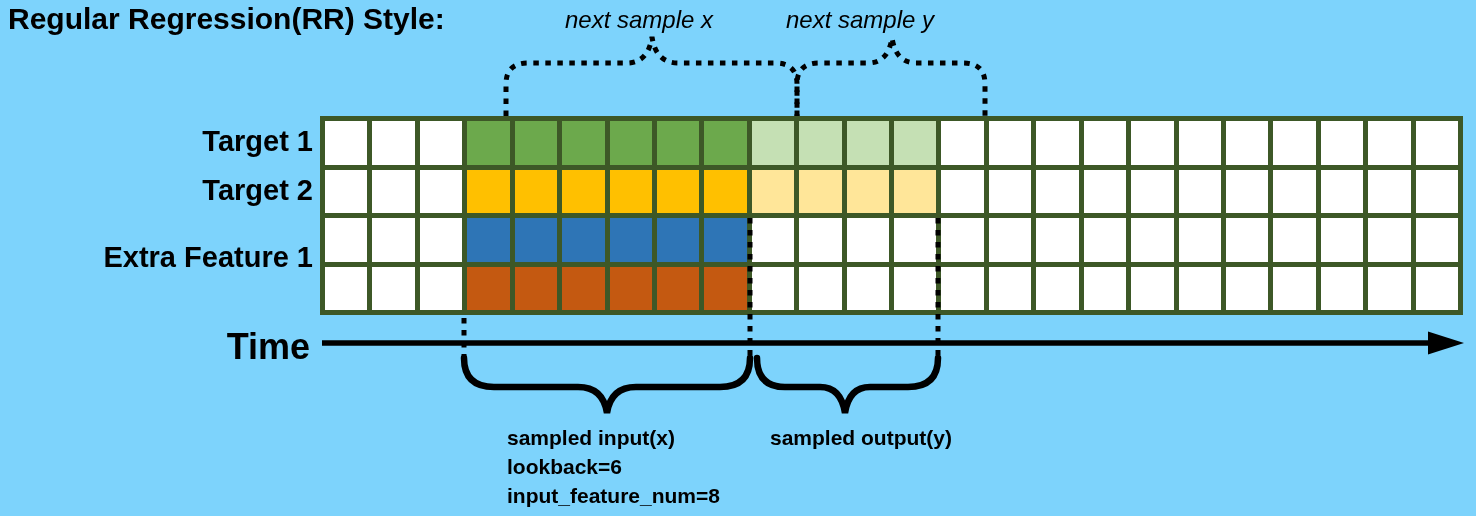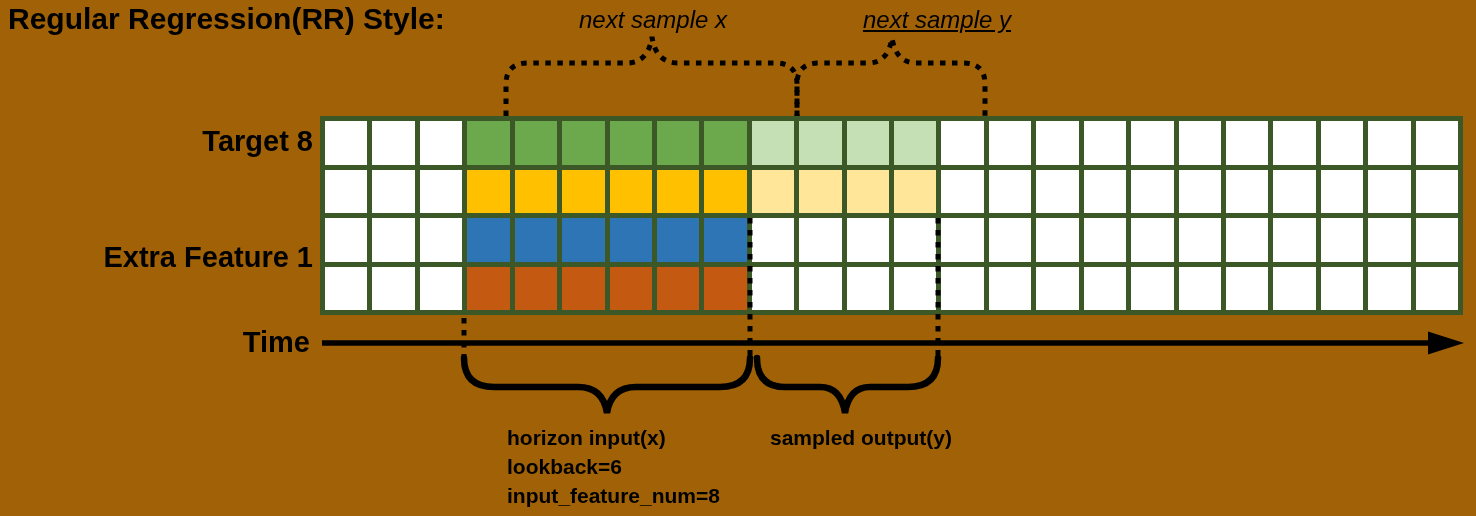--- a/index.html
+++ b/index.html
@@ -6,7 +6,7 @@
   .canvas{
     position:relative;
     width:1476px;height:516px;
-    background:#a16207;
+    background:#7dd3fc;
     font-family:"Liberation Sans","DejaVu Sans",sans-serif;
     color:#000;
     overflow:hidden;

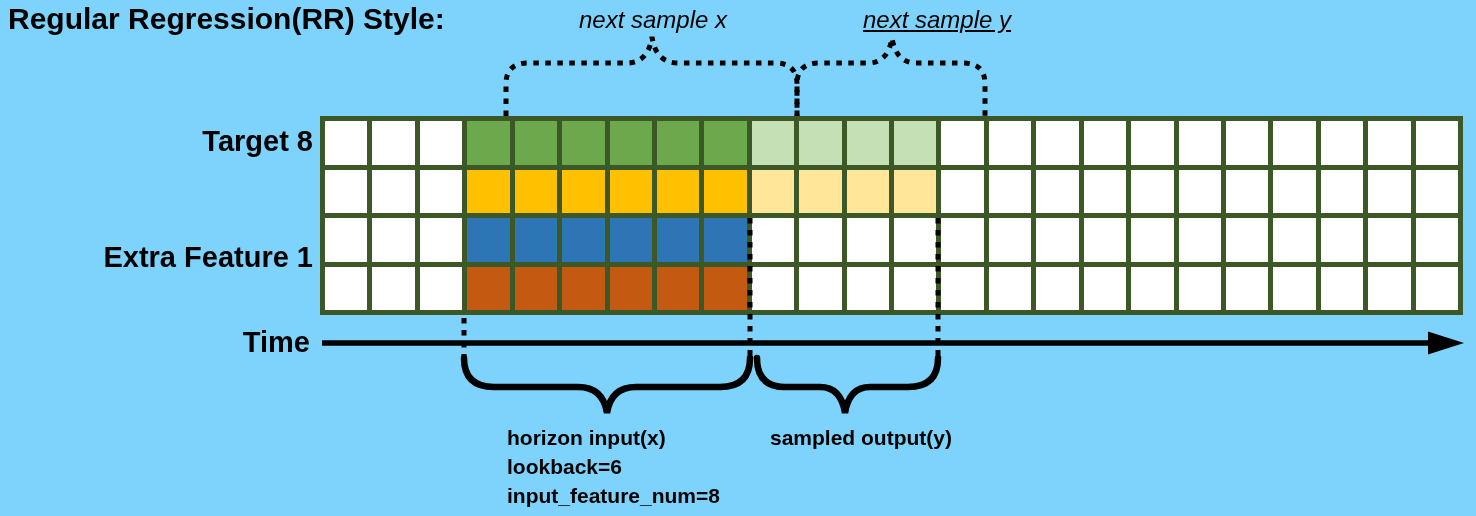--- a/index.html
+++ b/index.html
@@ -20,7 +20,7 @@
     transform:translateX(-50%);
     font-style:italic;font-size:24px;white-space:nowrap;
   }
-  .top-note.x{left:653px;}
+  .top-note.x{left:639px;}
   .top-note.y{left:937px;text-decoration:underline;}
   .overlay{
     position:absolute;left:0;top:0;width:1476px;height:516px;

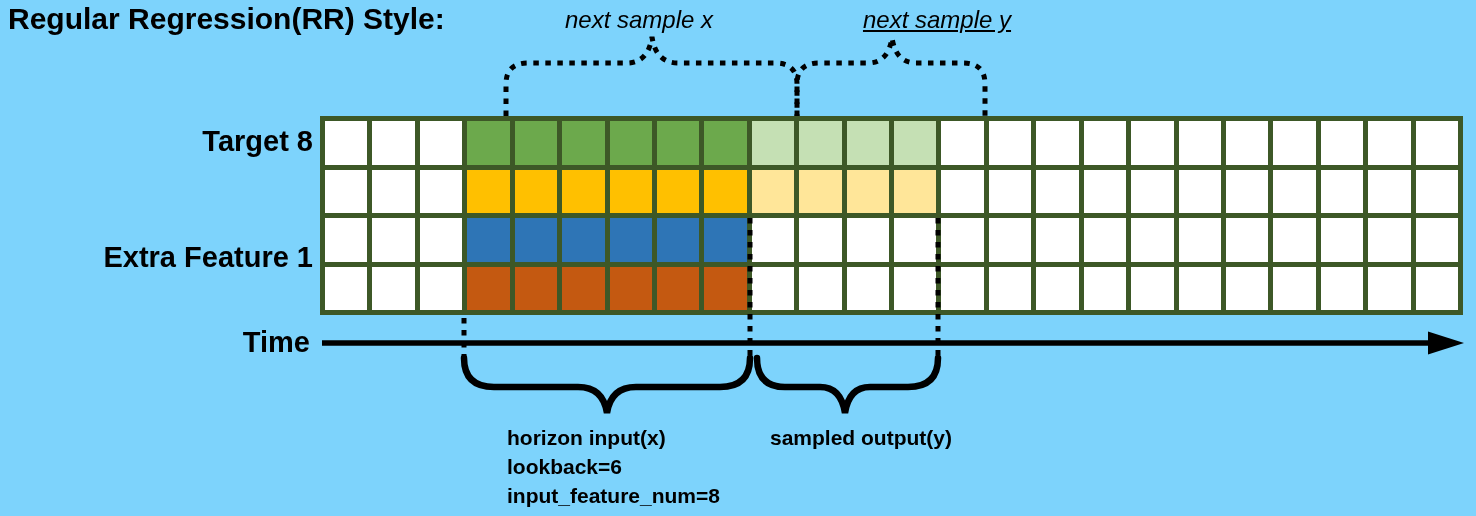--- a/index.html
+++ b/index.html
@@ -21,7 +21,7 @@
     font-style:italic;font-size:24px;white-space:nowrap;
   }
   .top-note.x{left:639px;}
-  .top-note.y{left:937px;text-decoration:underline;}
+  .top-note.y{left:860px;}
   .overlay{
     position:absolute;left:0;top:0;width:1476px;height:516px;
     pointer-events:none;z-index:5;

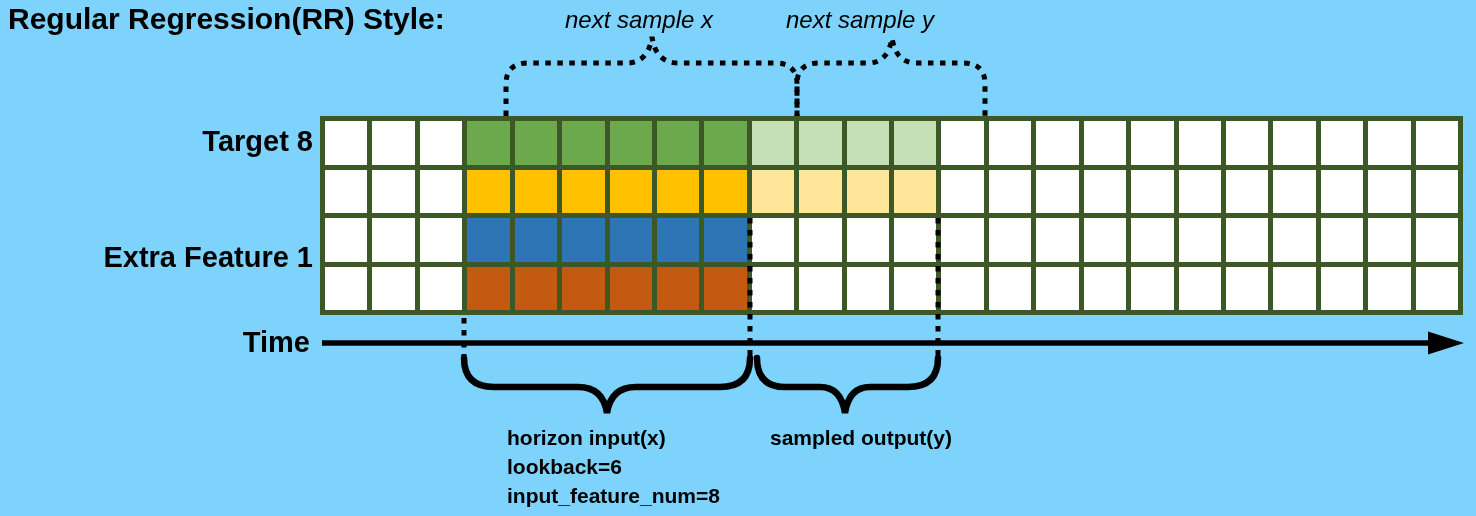--- a/index.html
+++ b/index.html
@@ -68,7 +68,7 @@
   <div class="top-note x">next sample x</div>
   <div class="top-note y">next sample y</div>
 
-  <div class="row-label r0">Target 8</div>
+  <div class="row-label r0">Target 1</div>
   <div class="row-label r2">Extra Feature 1</div>
 
   <div class="sample-grid" style="background: rgb(61, 88, 39); grid-template-columns: repeat(24, 1fr);">

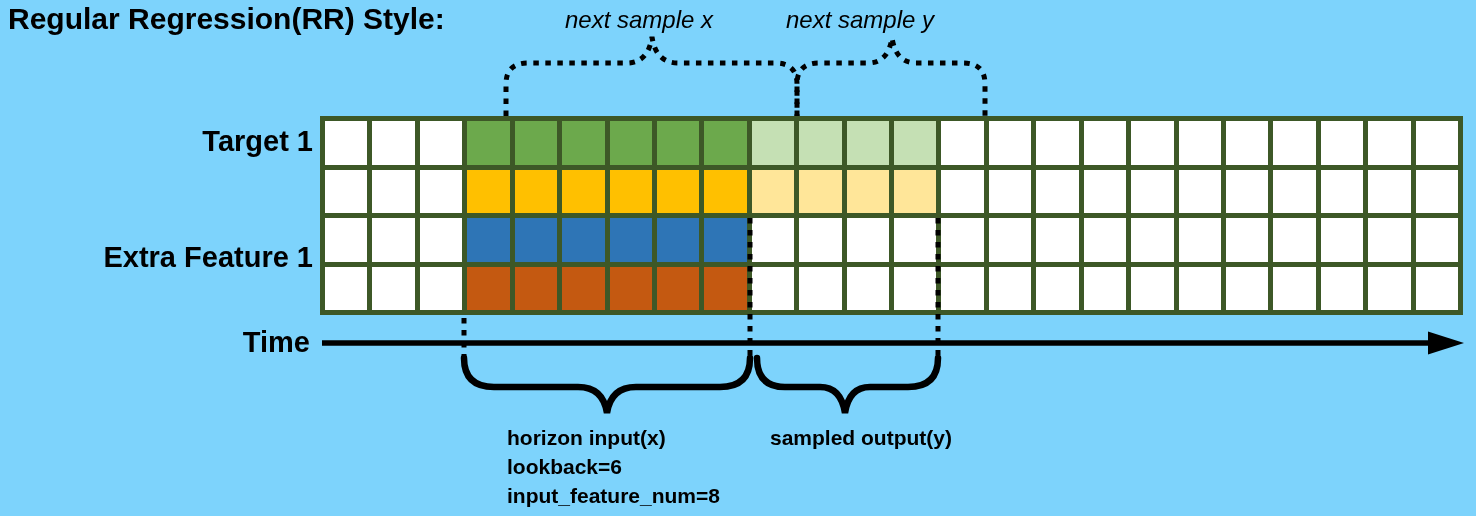--- a/index.html
+++ b/index.html
@@ -69,6 +69,7 @@
   <div class="top-note y">next sample y</div>
 
   <div class="row-label r0">Target 1</div>
+  <div class="row-label r1">Target 2</div>
   <div class="row-label r2">Extra Feature 1</div>
 
   <div class="sample-grid" style="background: rgb(61, 88, 39); grid-template-columns: repeat(24, 1fr);">

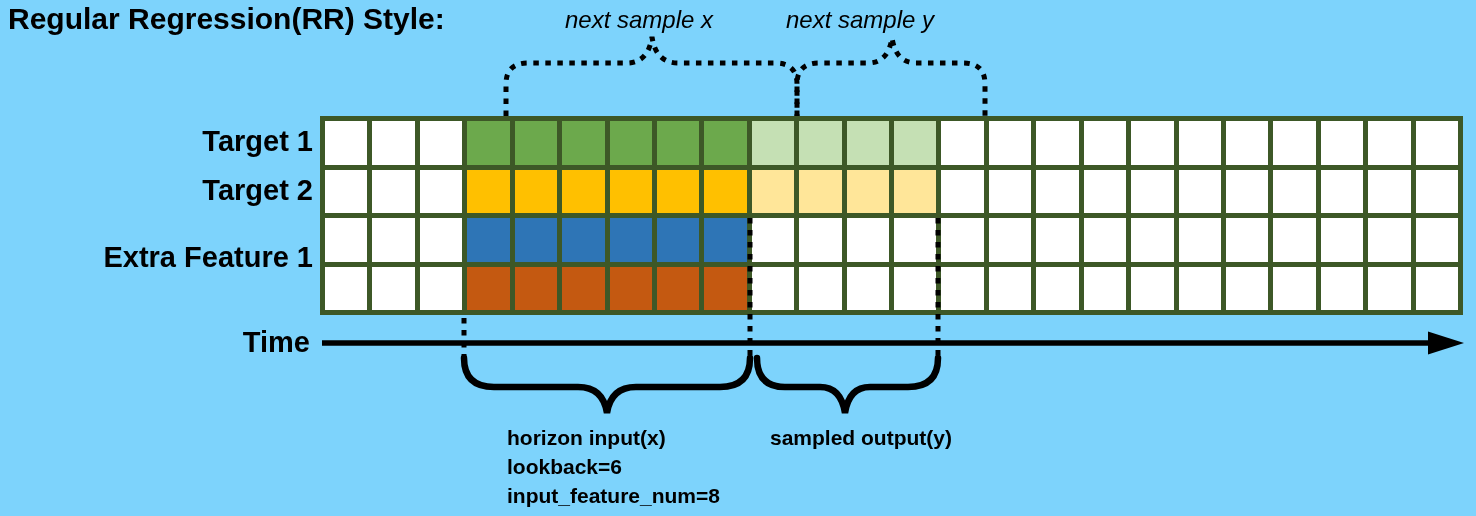--- a/index.html
+++ b/index.html
@@ -48,7 +48,7 @@
   .time-label{
     position:absolute;left:0;top:326px;width:310px;
     text-align:right;
-    font-size:29px;font-weight:bold;
+    font-size:36px;font-weight:bold;
   }
   .annot{
     position:absolute;top:423px;

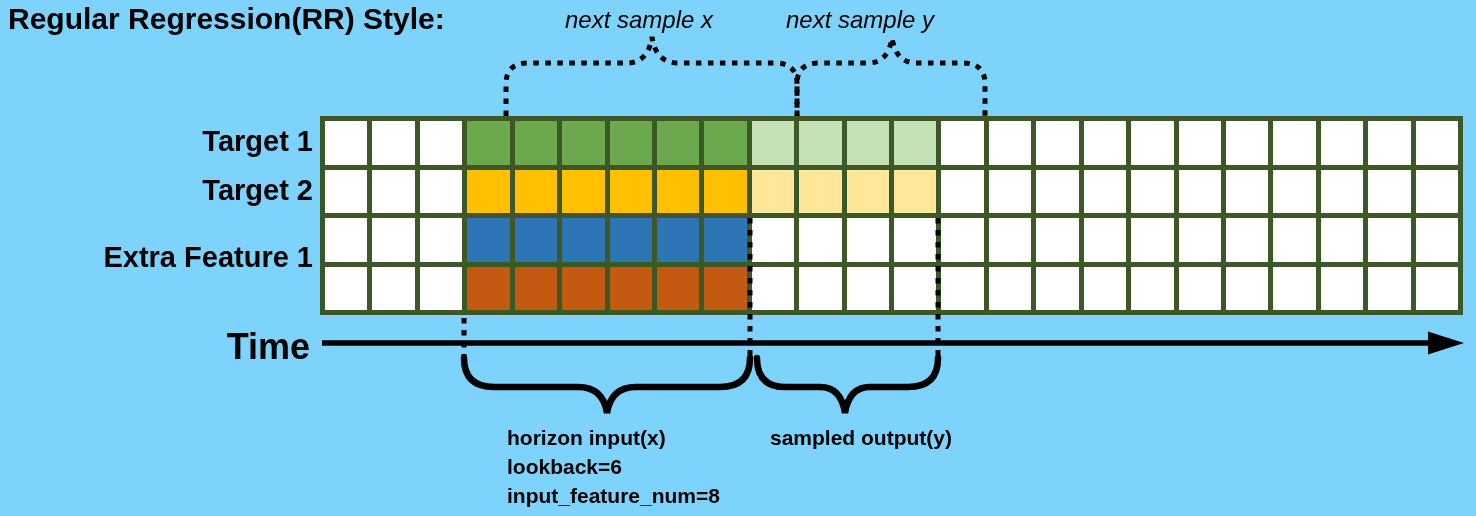--- a/index.html
+++ b/index.html
@@ -190,7 +190,7 @@
   </svg>
 
   <div class="annot input">
-    <div>horizon input(x)</div>
+    <div>sampled input(x)</div>
     <div>lookback=6</div>
     <div>input_feature_num=8</div>
   </div>

